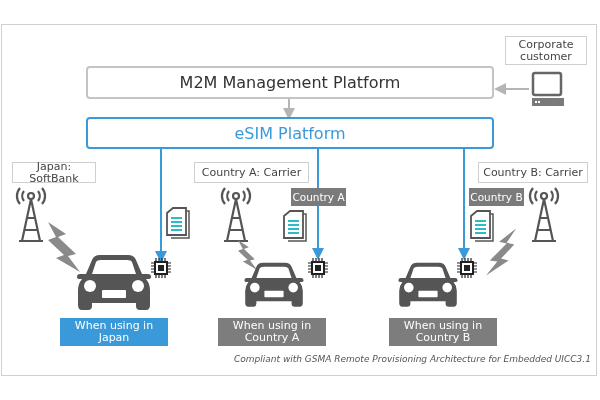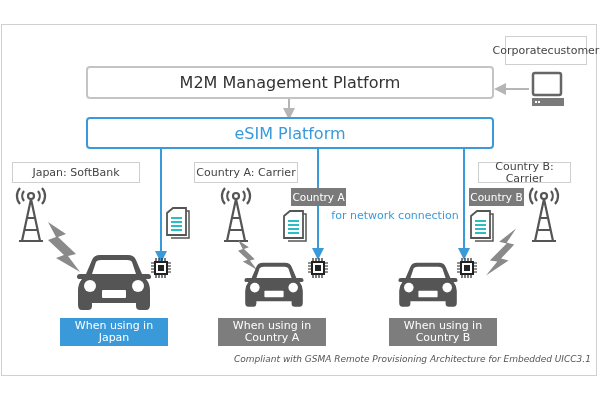--- a/index.html
+++ b/index.html
@@ -54,7 +54,7 @@
   <span class="esim-label">eSIM Platform</span>
 </div>
 
-<div class="abs tag" style="left:505px;top:36px;width:82px;height:29px;flex-direction:row;">
+<div class="abs tag" style="left:505px;top:36px;width:82px;height:29px;flex-direction:column;">
   <span>Corporate</span>
   <span>customer</span>
 </div>

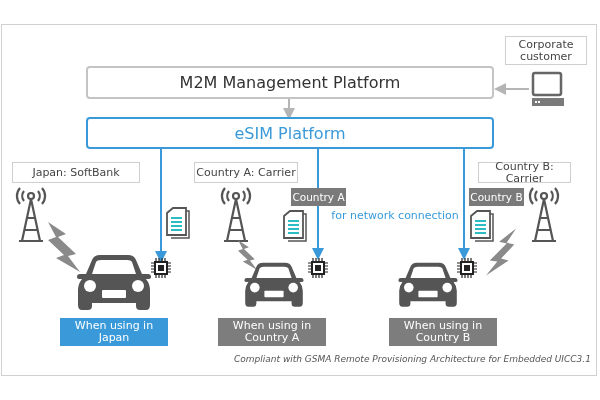--- a/index.html
+++ b/index.html
@@ -65,7 +65,7 @@
   <rect x="7" y="29" width="2" height="2" fill="#fff"></rect>
 </svg>
 
-<div class="abs tag" style="left:12px;top:162px;width:128px;height:21px;">
+<div class="abs tag" style="left:12px;top:162px;width:84px;height:21px;">
   <span>Japan: SoftBank</span>
 </div>
 <div class="abs tag" style="left:194px;top:162px;width:104px;height:21px;">

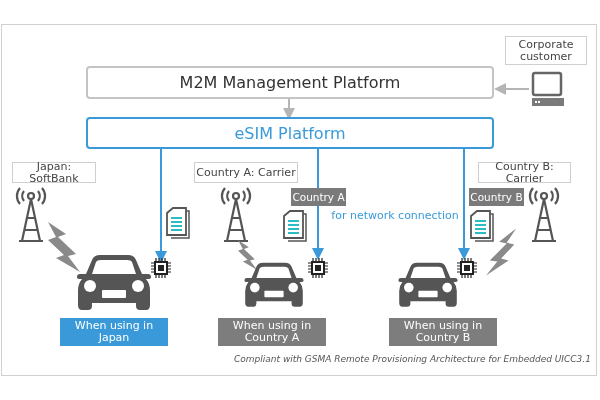--- a/index.html
+++ b/index.html
@@ -68,7 +68,7 @@
 <div class="abs tag" style="left:12px;top:162px;width:84px;height:21px;">
   <span>Japan: SoftBank</span>
 </div>
-<div class="abs tag" style="left:194px;top:162px;width:104px;height:21px;">
+<div class="abs tag" style="left:194px;top:162px;width:115px;height:21px;">
   <span>Country A: Carrier</span>
 </div>
 <div class="abs tag" style="left:478px;top:162px;width:93px;height:21px;">

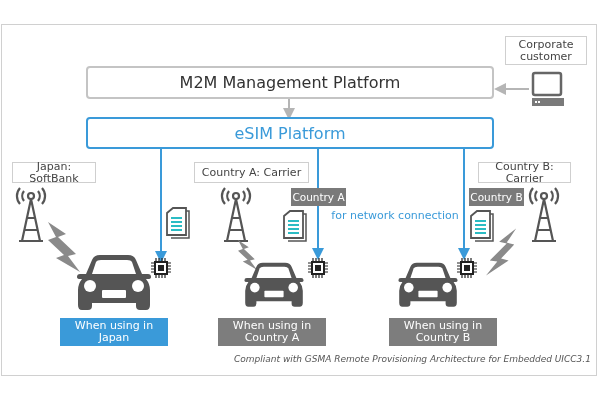--- a/index.html
+++ b/index.html
@@ -71,7 +71,7 @@
 <div class="abs tag" style="left:194px;top:162px;width:115px;height:21px;">
   <span>Country A: Carrier</span>
 </div>
-<div class="abs tag" style="left:478px;top:162px;width:93px;height:21px;">
+<div class="abs tag" style="left:478px;top:162px;width:110px;height:21px;">
   <span>Country B: Carrier</span>
 </div>
 

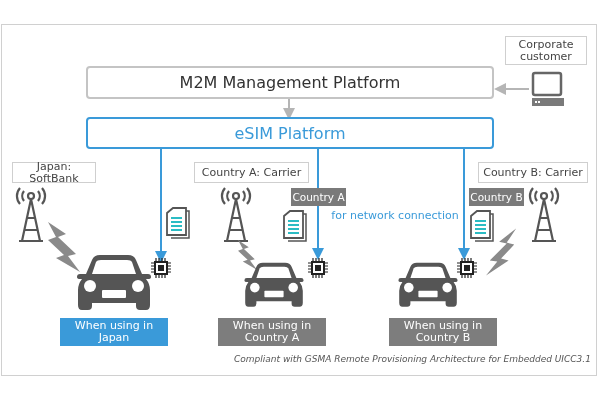--- a/index.html
+++ b/index.html
@@ -83,7 +83,6 @@
 </div>
 
 <div class="abs note" style="left:330px;top:210px;width:130px;">
-  <div>for network connection</div>
 </div>
 
 <svg class="abs" style="left:14px;top:188px;" width="34" height="56" viewBox="0 0 34 56">

